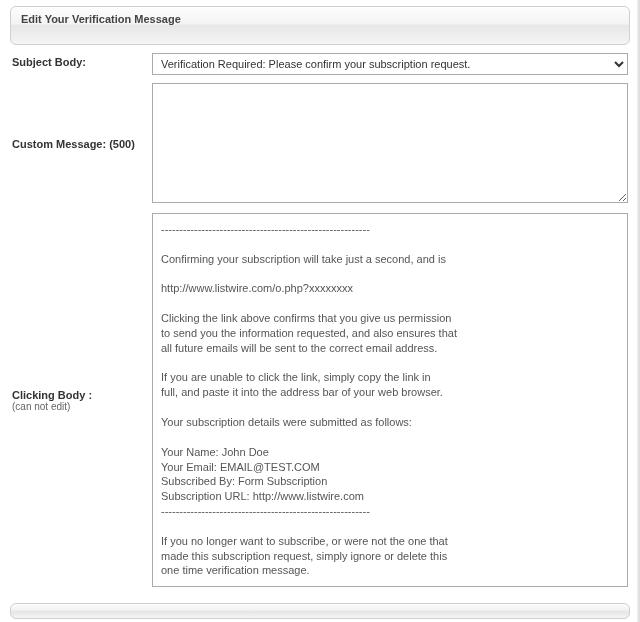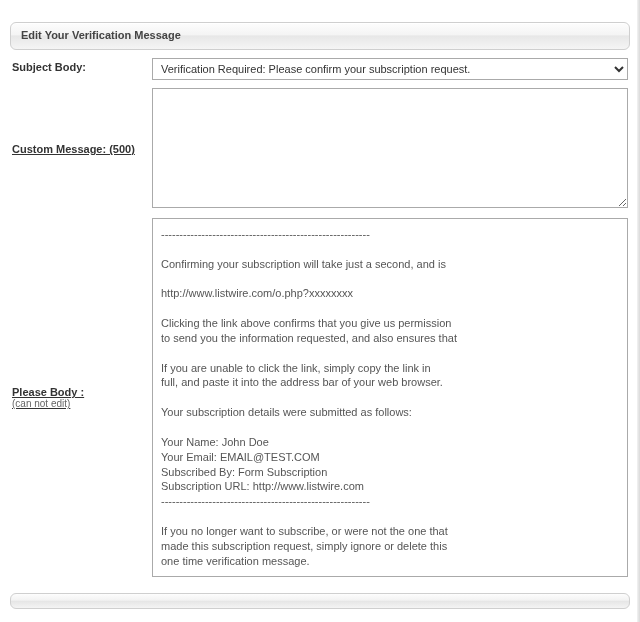--- a/index.html
+++ b/index.html
@@ -18,7 +18,7 @@
   }
   .panel-header {
     position: relative;
-    height: 28px;
+    height: 39px;
     line-height: 24px;
     padding: 0 10px;
     font-weight: bold;
@@ -27,7 +27,6 @@
     border: 1px solid #cfcfcf;
     border-radius: 6px;
     box-shadow: 0 1px 0 #fff inset;
-    margin-top: 16px;
   }
   .form-area {
     padding: 8px 2px 2px 2px;

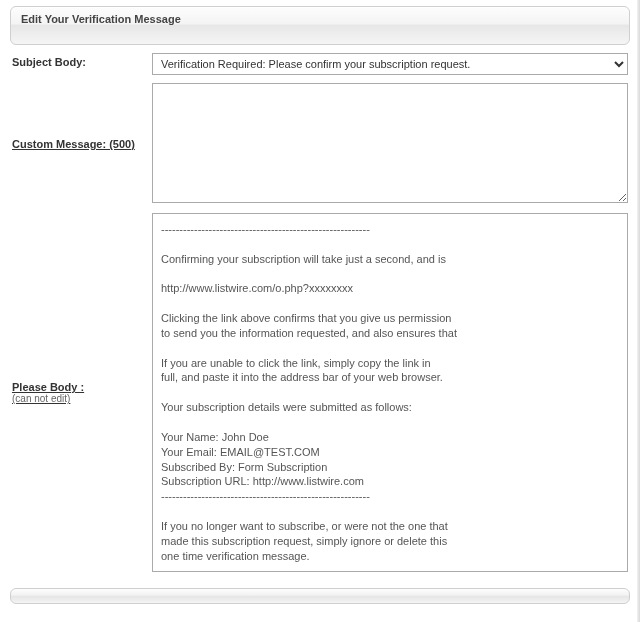--- a/index.html
+++ b/index.html
@@ -44,7 +44,7 @@
     color: #333;
     font-weight: bold;
   }
-  .row.centered .label-col { align-self: center; padding-top: 0; text-decoration: underline; }
+  .row.centered .label-col { align-self: center; padding-top: 0; }
   .label-sub {
     display: block;
     font-weight: normal;

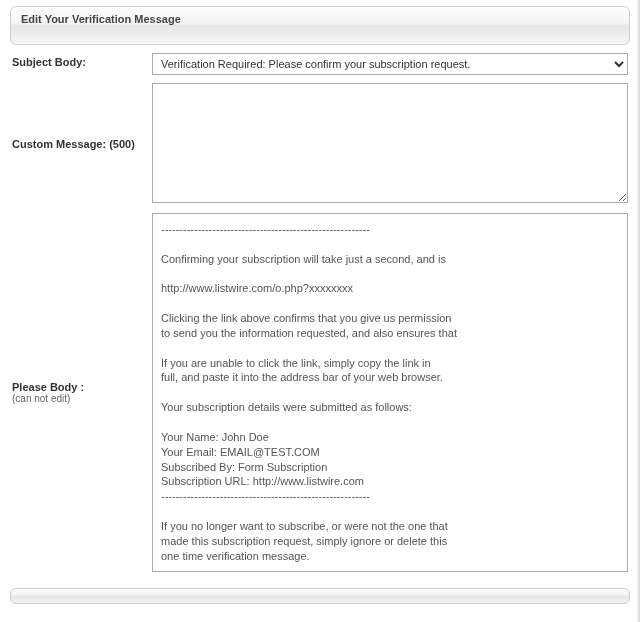--- a/index.html
+++ b/index.html
@@ -150,6 +150,7 @@
             <div class="bline">&nbsp;</div>
             <div class="bline">Clicking the link above confirms that you give us permission</div>
             <div class="bline">to send you the information requested, and also ensures that</div>
+            <div class="bline">all future emails will be sent to the correct email address.</div>
             <div class="bline">&nbsp;</div>
             <div class="bline">If you are unable to click the link, simply copy the link in</div>
             <div class="bline">full, and paste it into the address bar of your web browser.</div>

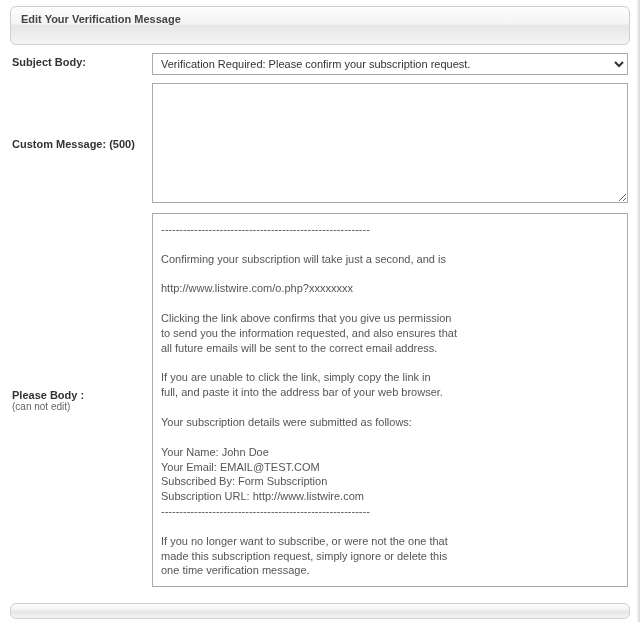--- a/index.html
+++ b/index.html
@@ -137,7 +137,7 @@
 
     <div class="row centered">
       <div class="label-col">
-        <span>Please Body :</span>
+        <span>Clicking Body :</span>
         <span class="label-sub">(can not edit)</span>
       </div>
       <div class="field-col">

